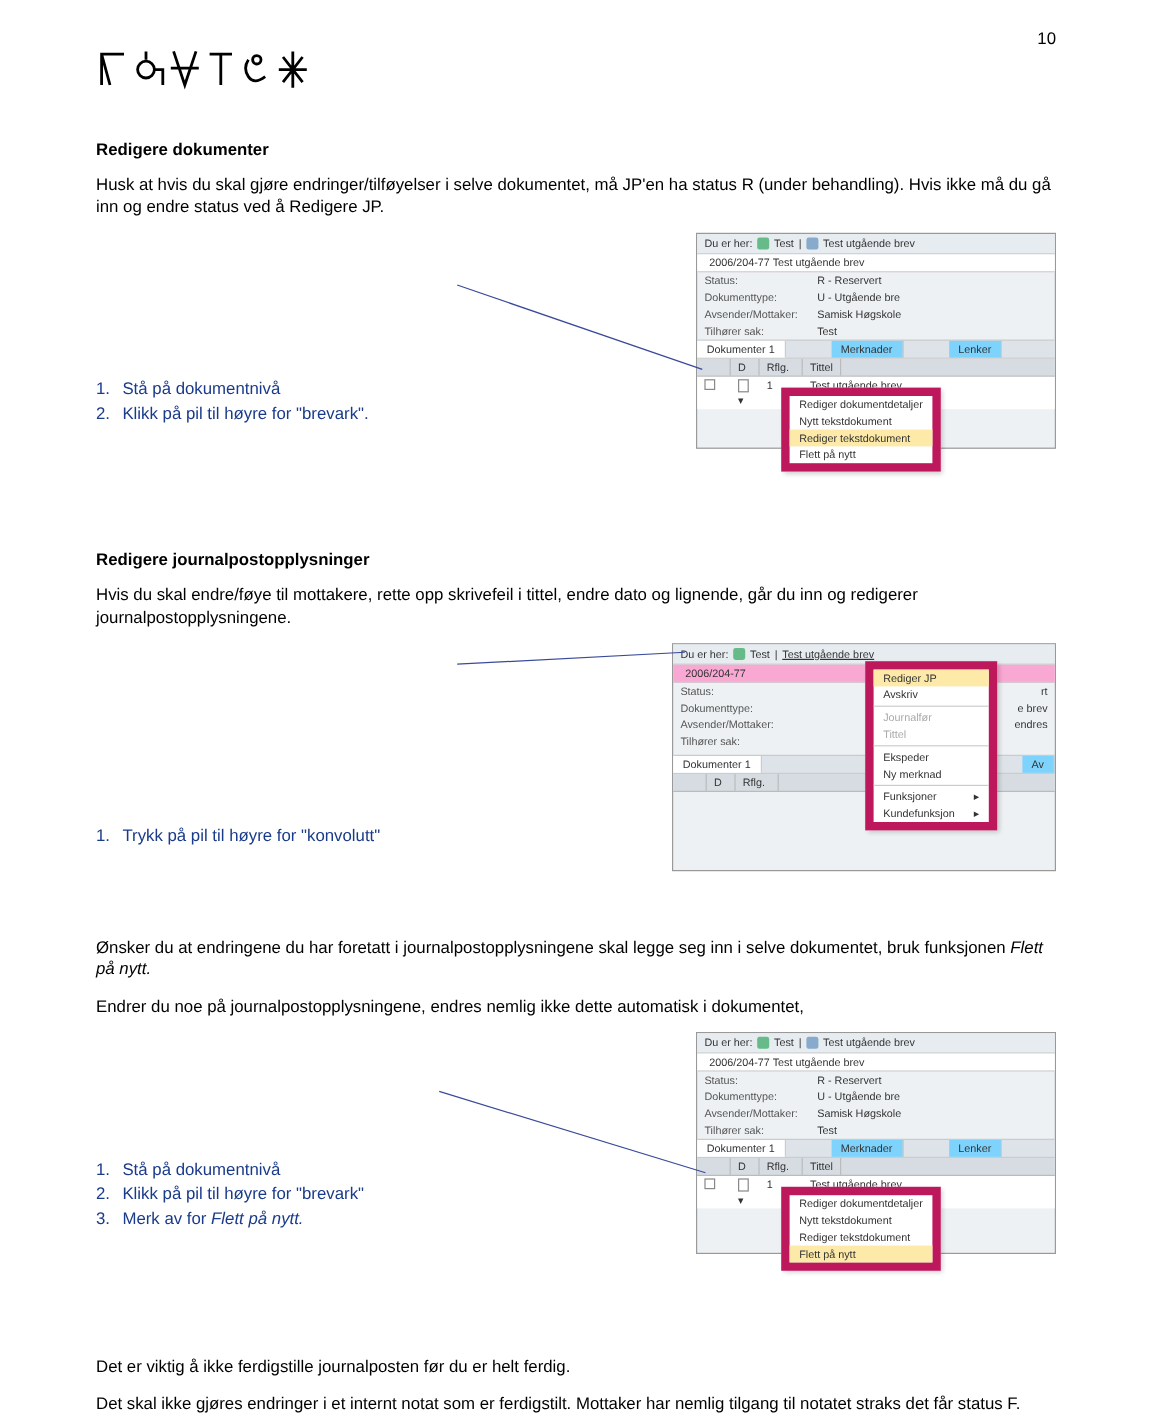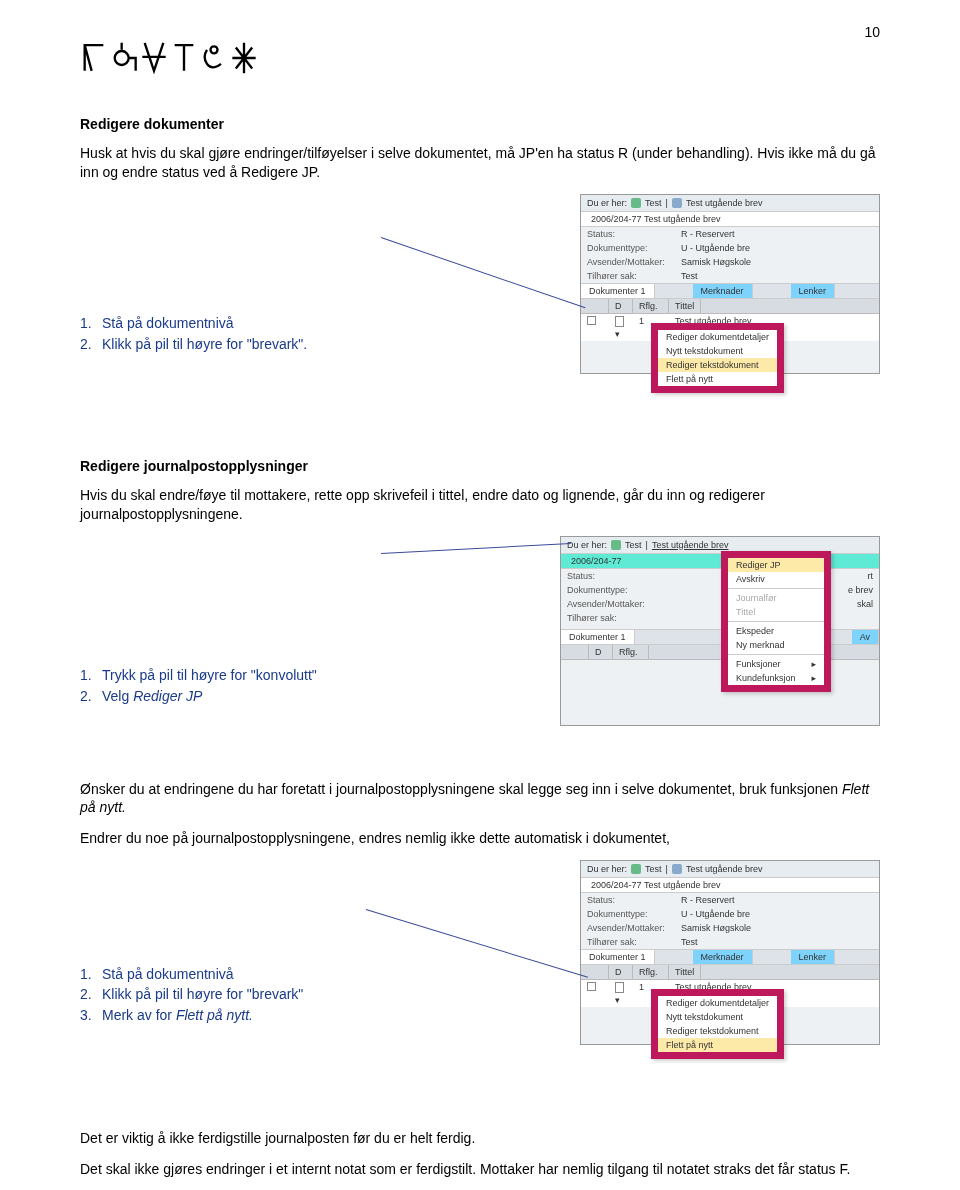--- a/index.html
+++ b/index.html
@@ -200,7 +200,7 @@
         <span>|</span>
         <span style="text-decoration:underline">Test utgående brev</span>
       </div>
-      <div class="shot-row" style="background:#5eead4;border-bottom:1px solid #ccc">
+      <div class="shot-row" style="background:#f9a8d4;border-bottom:1px solid #ccc">
         <span class="icon" style="background:#8ac"></span>
         <span>2006/204-77</span>
       </div>

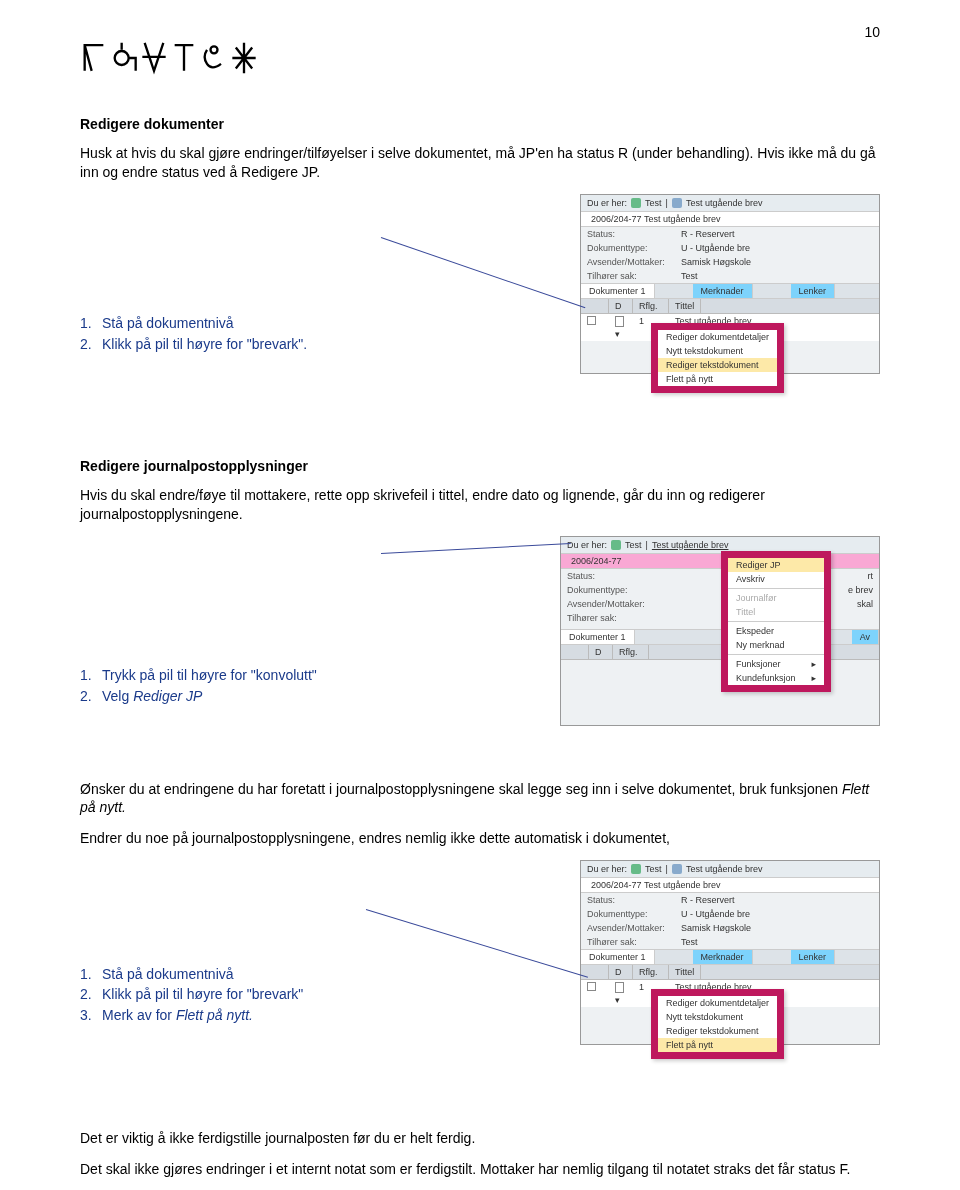--- a/index.html
+++ b/index.html
@@ -227,7 +227,7 @@
         </div>
       <div class="shot-row">
           <span class="shot-label">Avsender/Mottaker:</span>
-          <span class="shot-val" style="margin-left:auto">skal</span>
+          <span class="shot-val" style="margin-left:auto">endres</span>
         </div>
       <div class="shot-row">
           <span class="shot-label">Tilhører sak:</span>

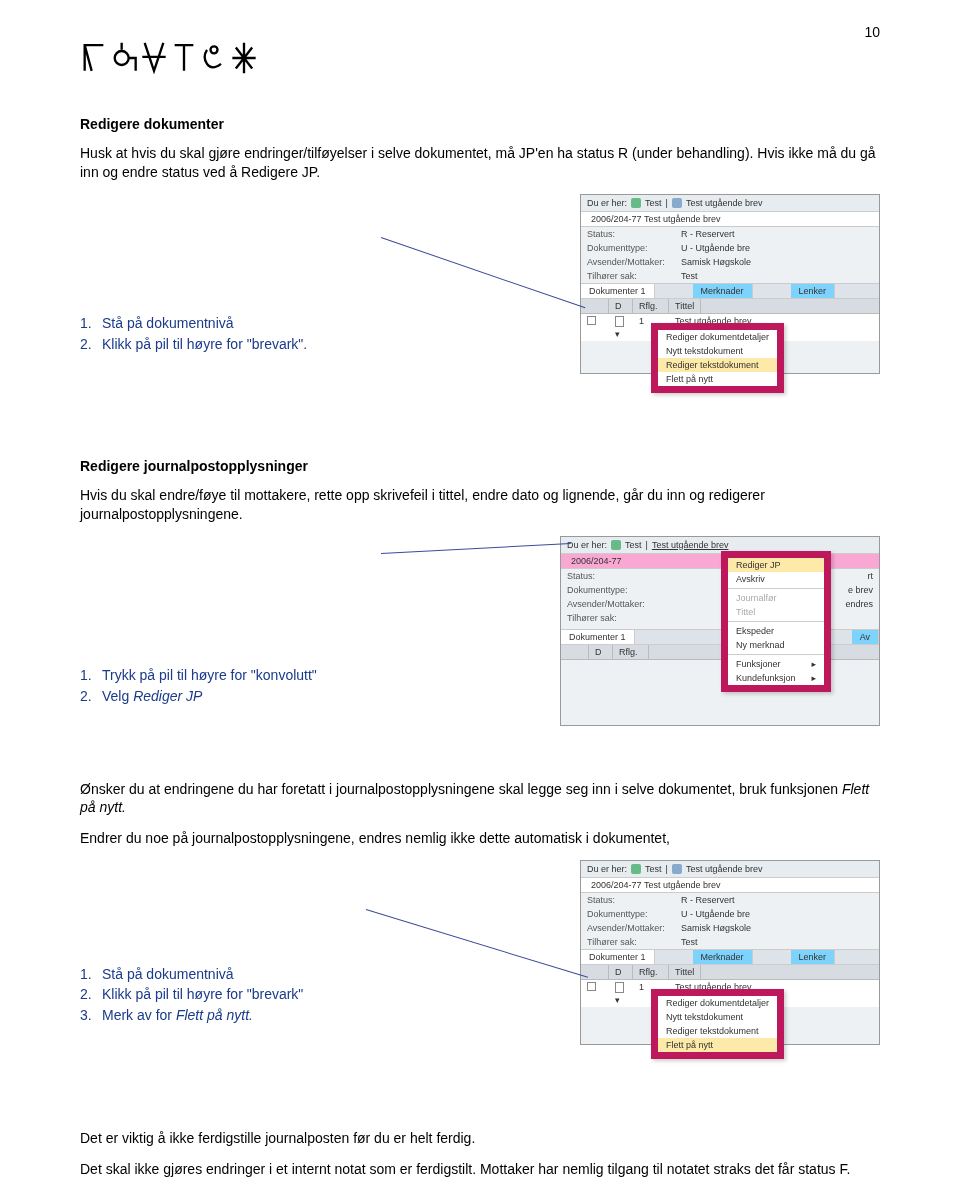--- a/index.html
+++ b/index.html
@@ -187,7 +187,6 @@
   <div class="left">
     <ol class="step-list">
       <li><span class="num">1.</span><span>Trykk på pil til høyre for "konvolutt"</span></li>
-      <li><span class="num">2.</span><span>Velg </span><span class="em">Rediger JP</span></li>
     </ol>
   </div>
   <div class="right">

